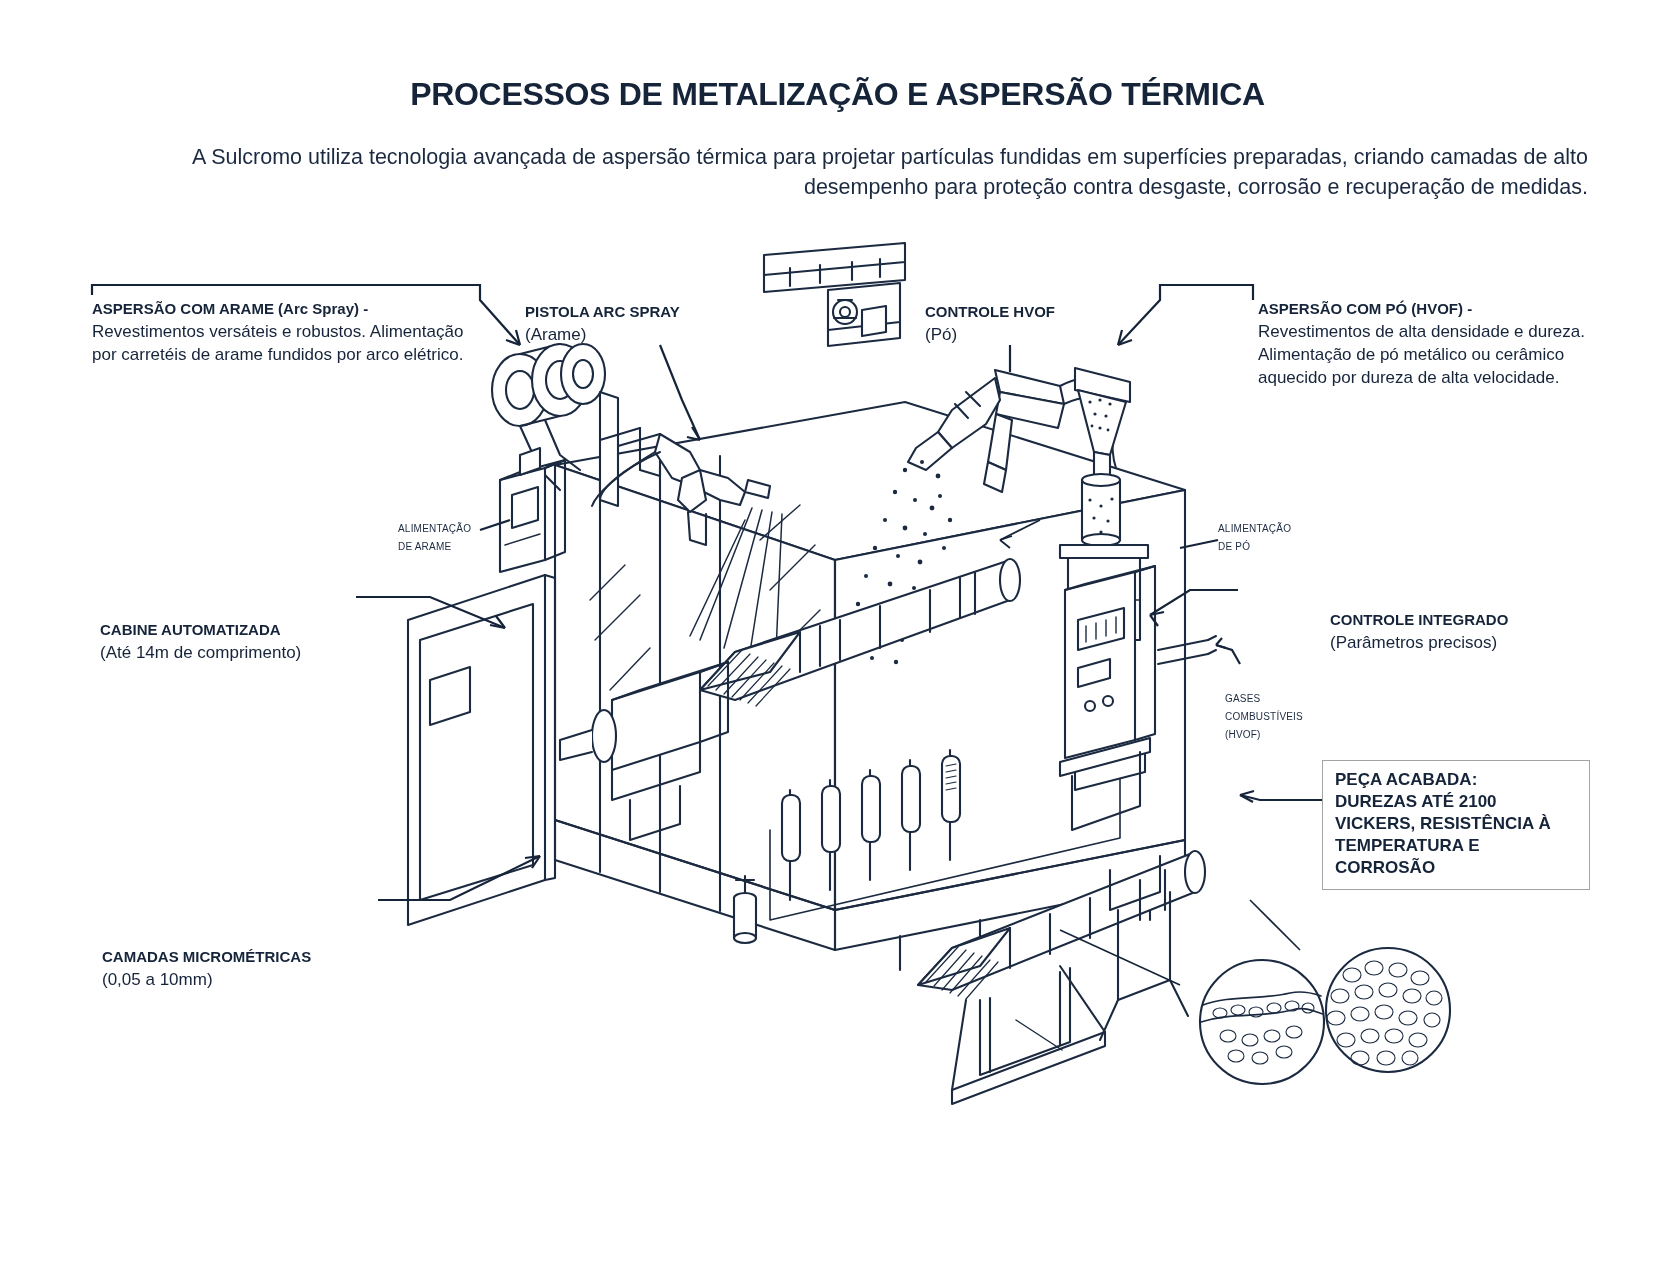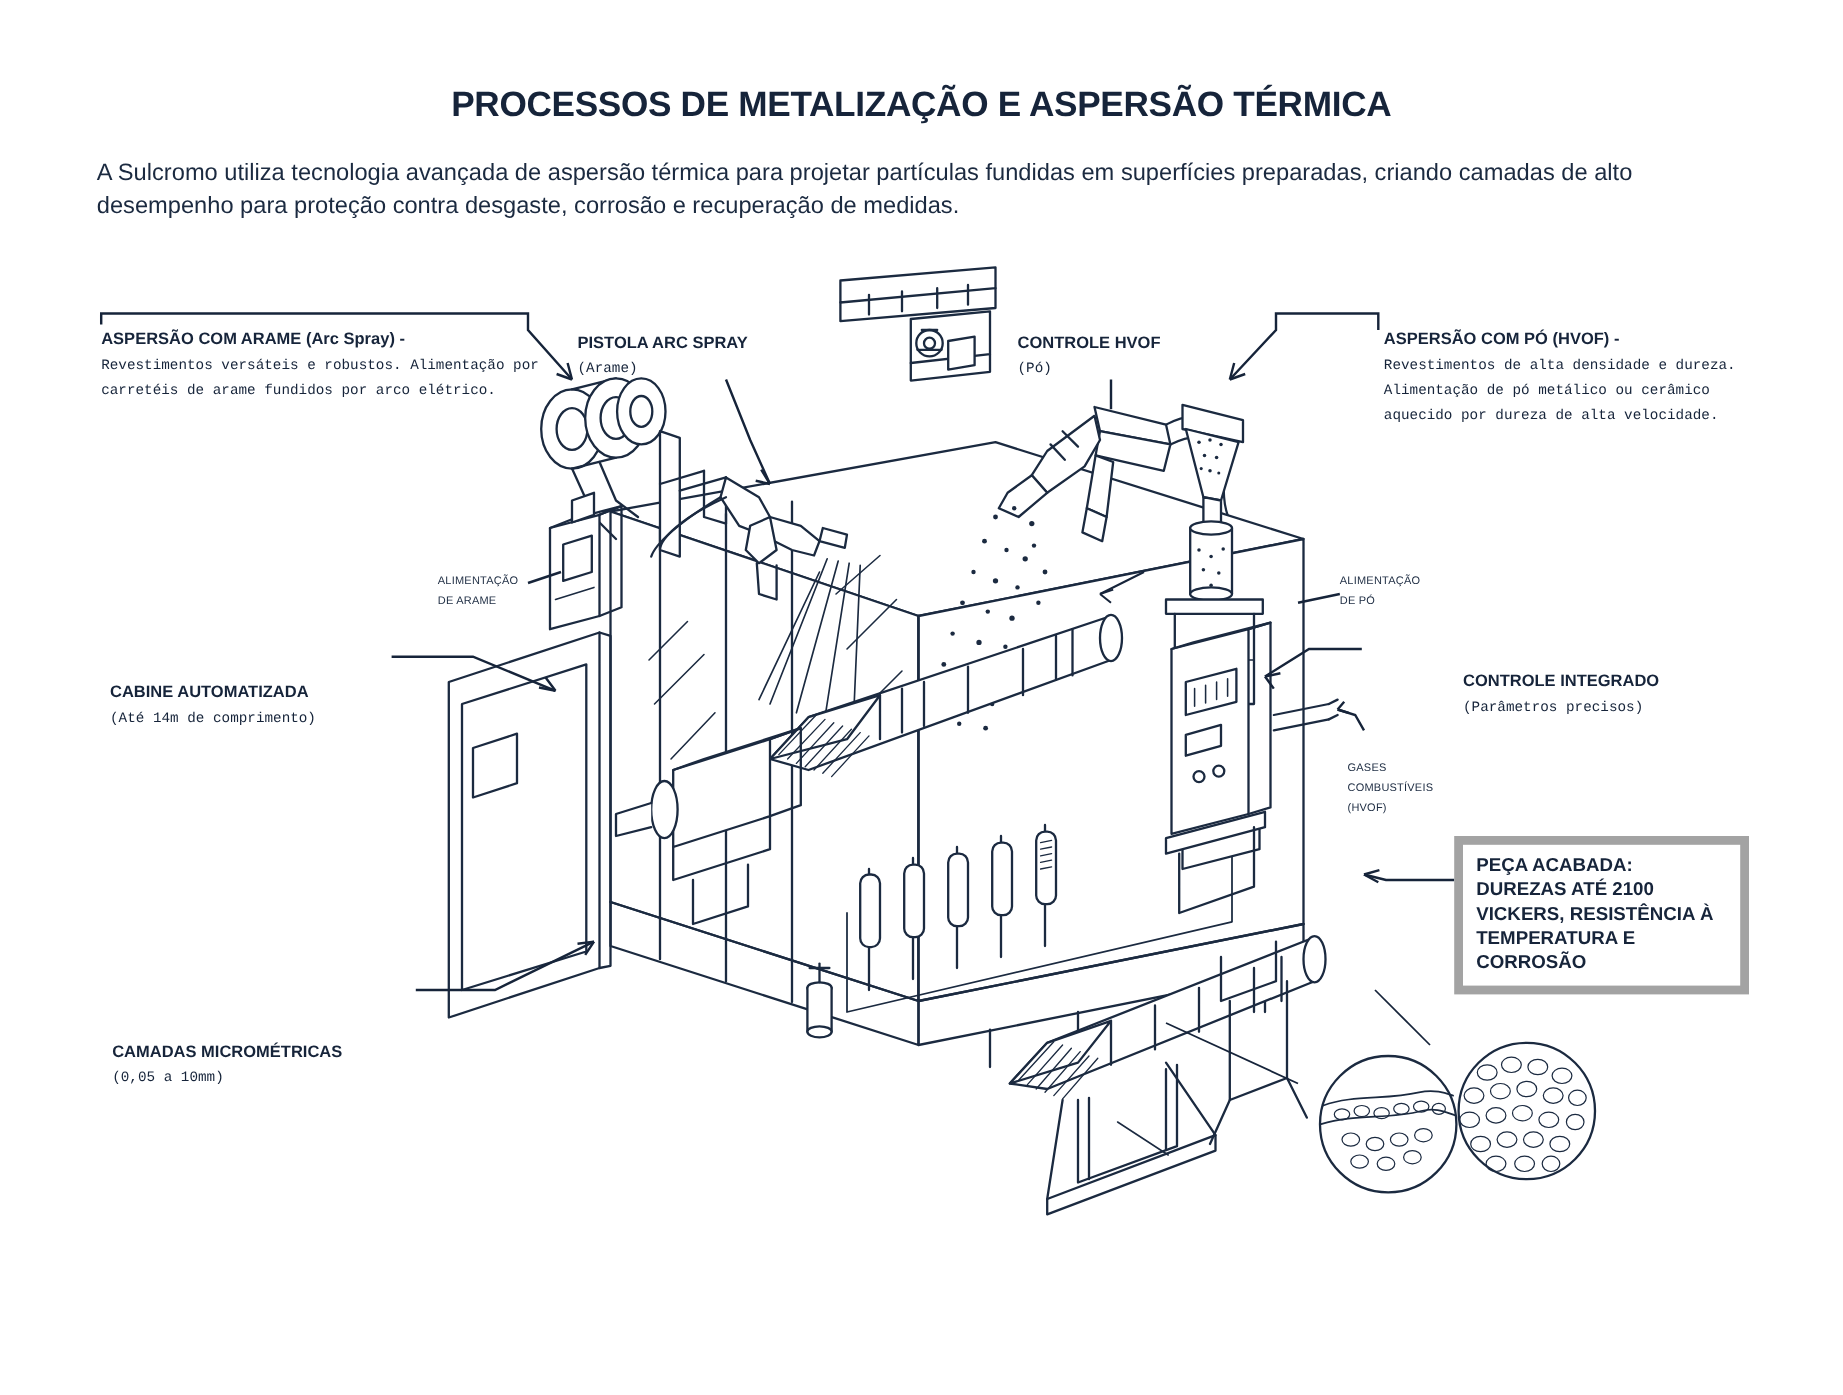--- a/index.html
+++ b/index.html
@@ -38,7 +38,7 @@
     left: 88px;
     top: 142px;
     width: 1500px;
-    text-align: left;
+    text-align: right;
     font-size: 21.5px;
     line-height: 30px;
     color: #1b2a40;

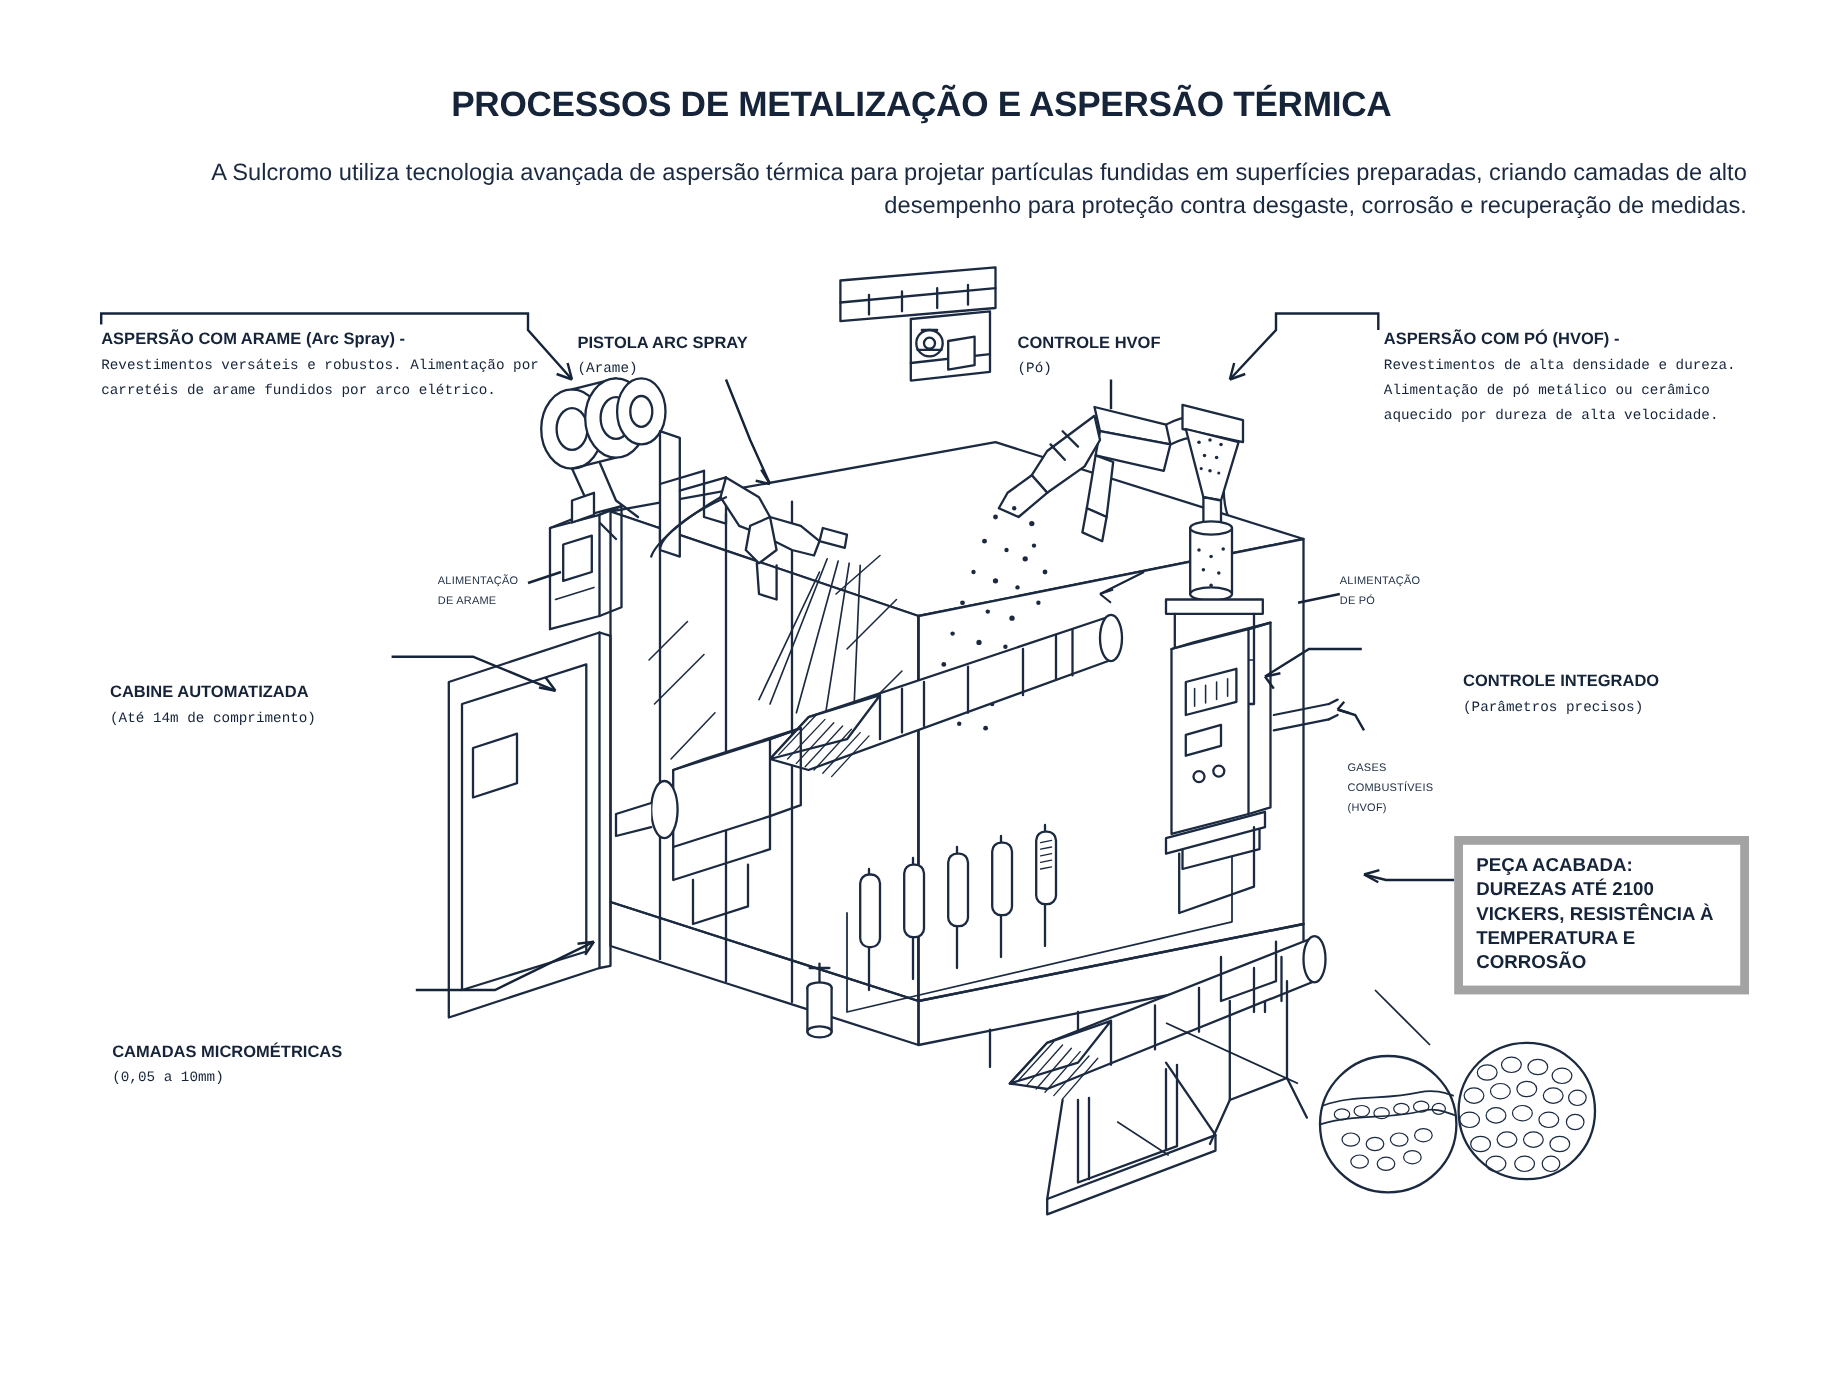--- a/index.html
+++ b/index.html
@@ -67,9 +67,8 @@
     line-height: 23px;
   }
   .plain .bd {
-    font-size: 13px;
+    font-size: 17px;
     line-height: 23px;
-    font-family: Liberation Mono, monospace;
   }
   .small-label {
     position: absolute;

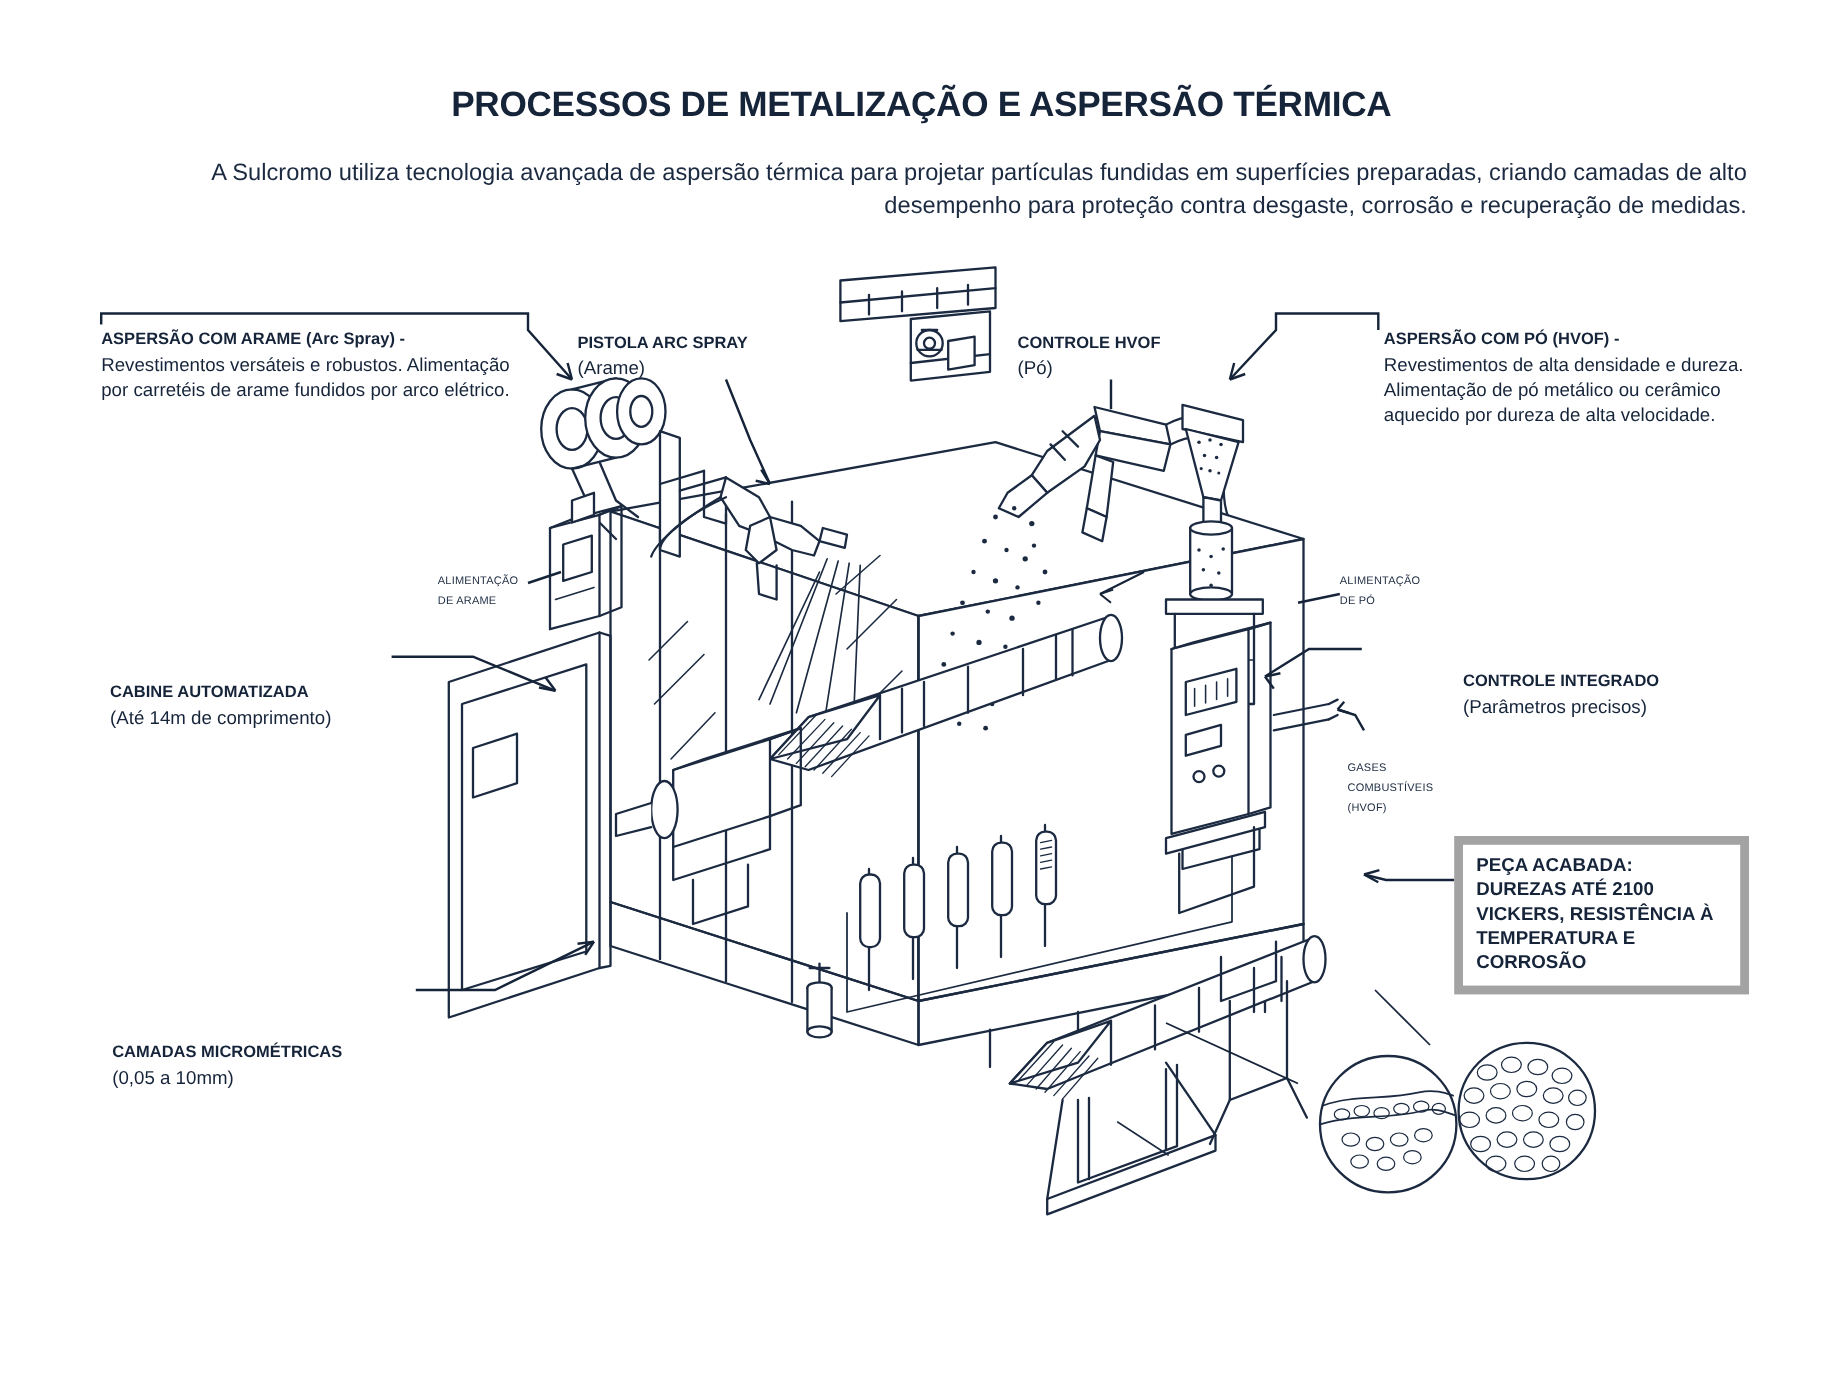--- a/index.html
+++ b/index.html
@@ -47,7 +47,7 @@
   .callout {
     position: absolute;
     background: #ffffff;
-    border: 8px solid #a3a3a3;
+    border: 1px solid #a3a3a3;
     box-sizing: border-box;
     padding: 8px 12px 10px 12px;
   }

